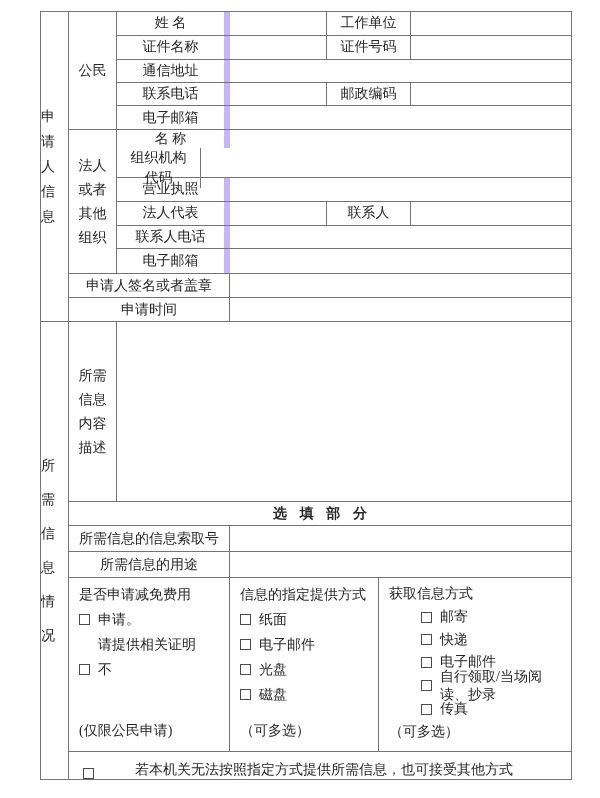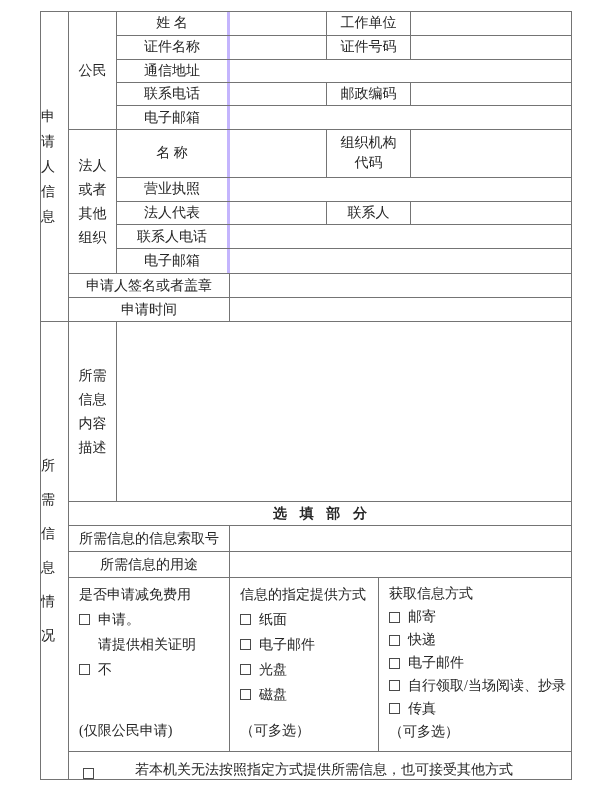--- a/index.html
+++ b/index.html
@@ -37,7 +37,7 @@
   .h26 { height: 26px; } .h118 { height: 118px; } .h144 { height: 144px; }
   .h180 { height: 180px; } .h174 { height: 174px; } .h27 { height: 27px; }
   .cB { width: 48px; flex: none; border-right: 1px solid #747474; }
-  .cC { width: 113px; flex: none; border-right: 3px solid #c4b5fd; }
+  .cC { width: 113px; flex: none; border-right: 6px solid #c4b5fd; }
   .cD { width: 97px; flex: none; border-right: 1px solid #747474; }
   .cE { width: 84px; flex: none; border-right: 1px solid #747474; }
   .cBC { width: 161px; flex: none; border-right: 1px solid #747474; }

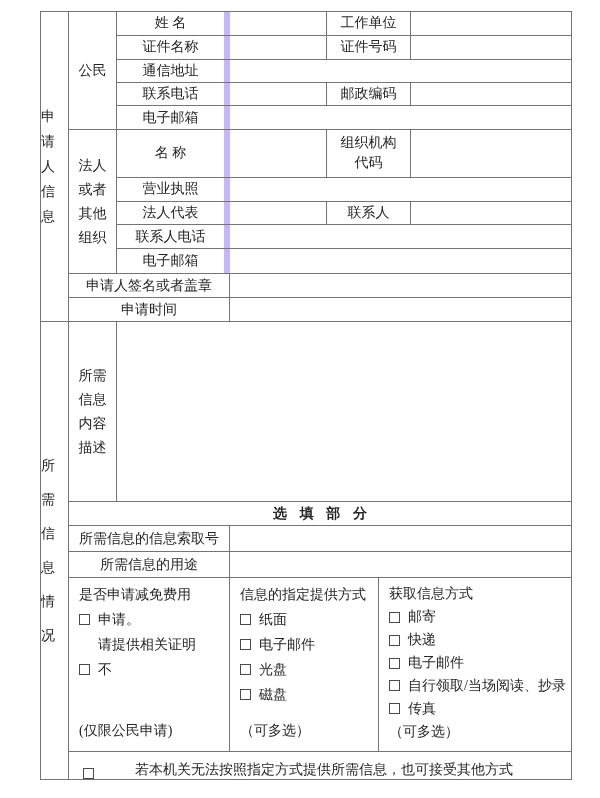--- a/index.html
+++ b/index.html
@@ -33,7 +33,7 @@
   .row { display: flex; border-bottom: 1px solid #747474; }
   .row.last { border-bottom: none; gap: 33px; }
   .group { display: flex; border-bottom: 1px solid #747474; }
-  .h24 { height: 24px; } .h23 { height: 23px; } .h48 { height: 48px; }
+  .h24 { height: 24px; } .h23 { height: 23px; } .h48 { height: 48px; flex-direction: column; }
   .h26 { height: 26px; } .h118 { height: 118px; } .h144 { height: 144px; }
   .h180 { height: 180px; } .h174 { height: 174px; } .h27 { height: 27px; }
   .cB { width: 48px; flex: none; border-right: 1px solid #747474; }

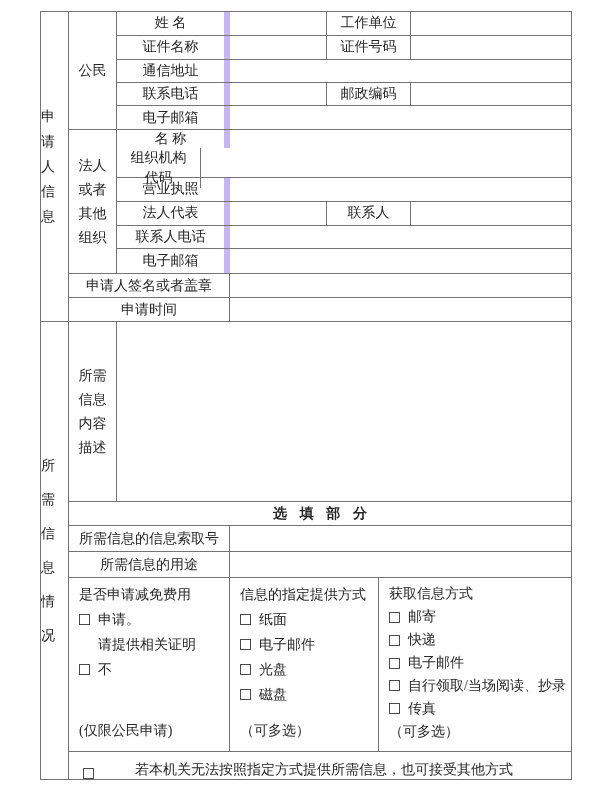--- a/index.html
+++ b/index.html
@@ -57,7 +57,7 @@
   .optcol { display: flex; flex-direction: column; padding: 5px 2px 8px 10px; }
   .optcol .colhdr { height: 24px; display: flex; align-items: center; }
   .opt { display: flex; align-items: center; height: 25px; }
-  .opt.tight { height: 24px; }
+  .opt.tight { height: 24px; margin-left: 32px; }
   .cb {
     width: 11px; height: 11px; flex: none;
     border: 1px solid #4a4a4a; background: #fff;

